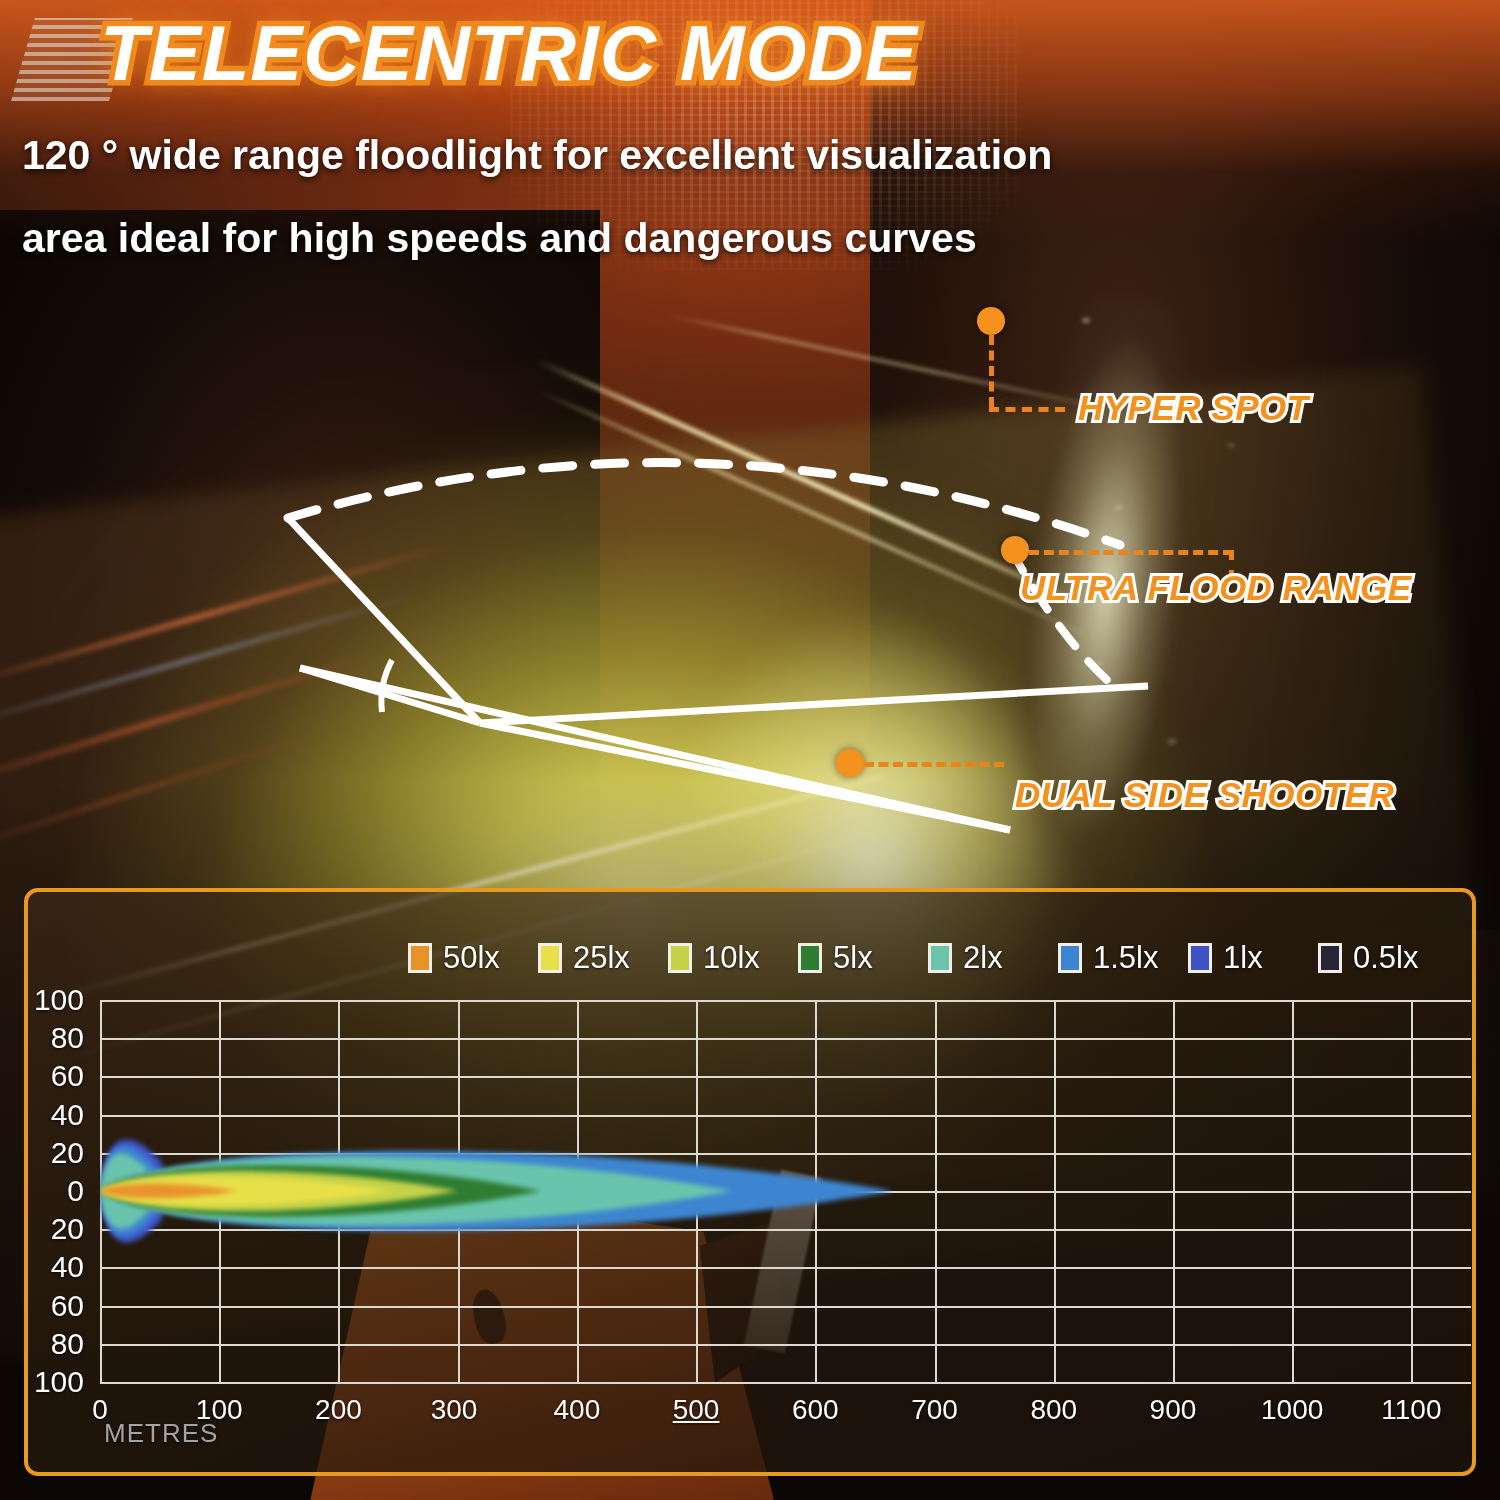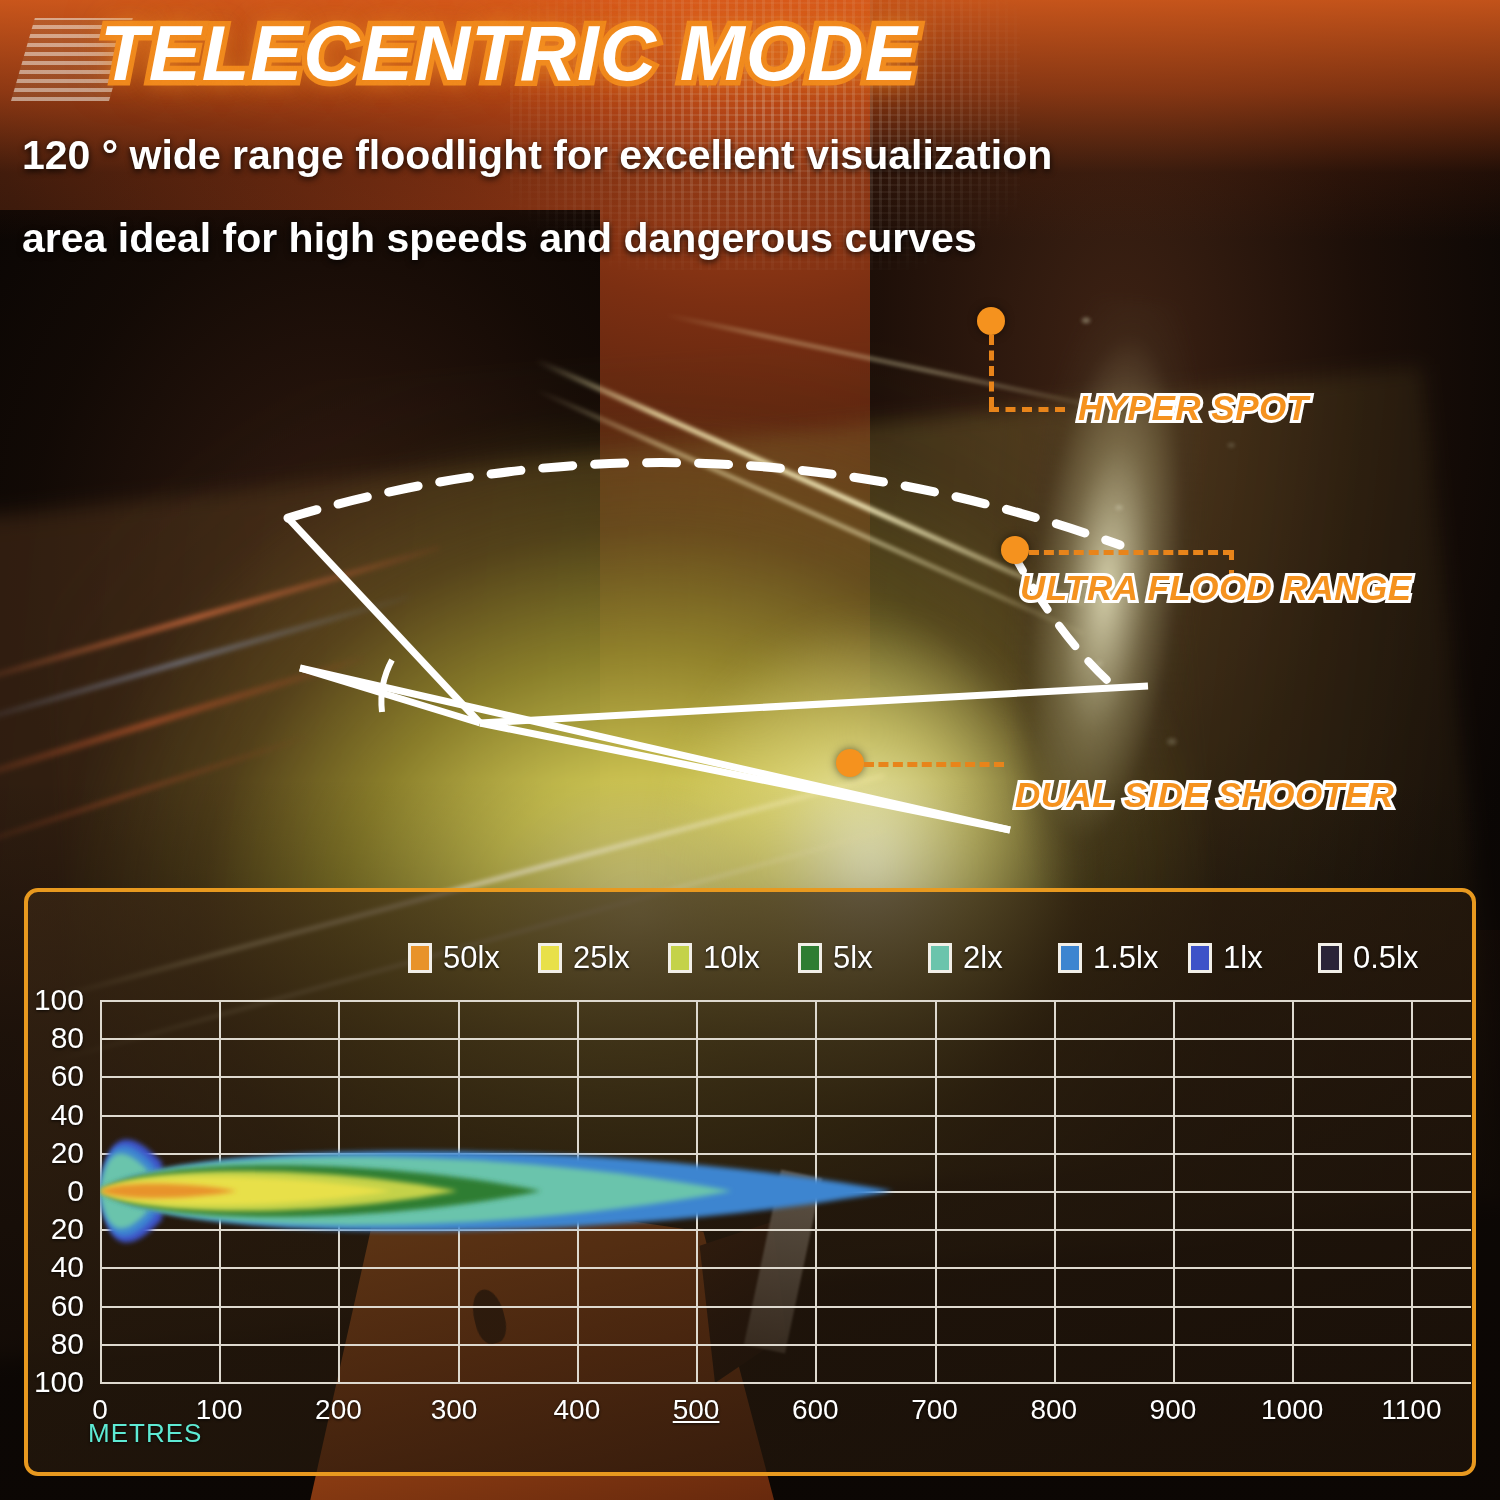--- a/index.html
+++ b/index.html
@@ -224,8 +224,8 @@
     text-shadow:0 1px 3px rgba(0,0,0,.8);
   }
   #metres {
-    position:absolute; left:88px; top:1418px;
-    color:#5eead4; font-size:26px; letter-spacing:1px;
+    position:absolute; left:104px; top:1418px;
+    color:#a3a3a3; font-size:26px; letter-spacing:1px;
     text-shadow:0 1px 3px rgba(0,0,0,.8);
   }
   #beam-svg { position:absolute; inset:0; }

